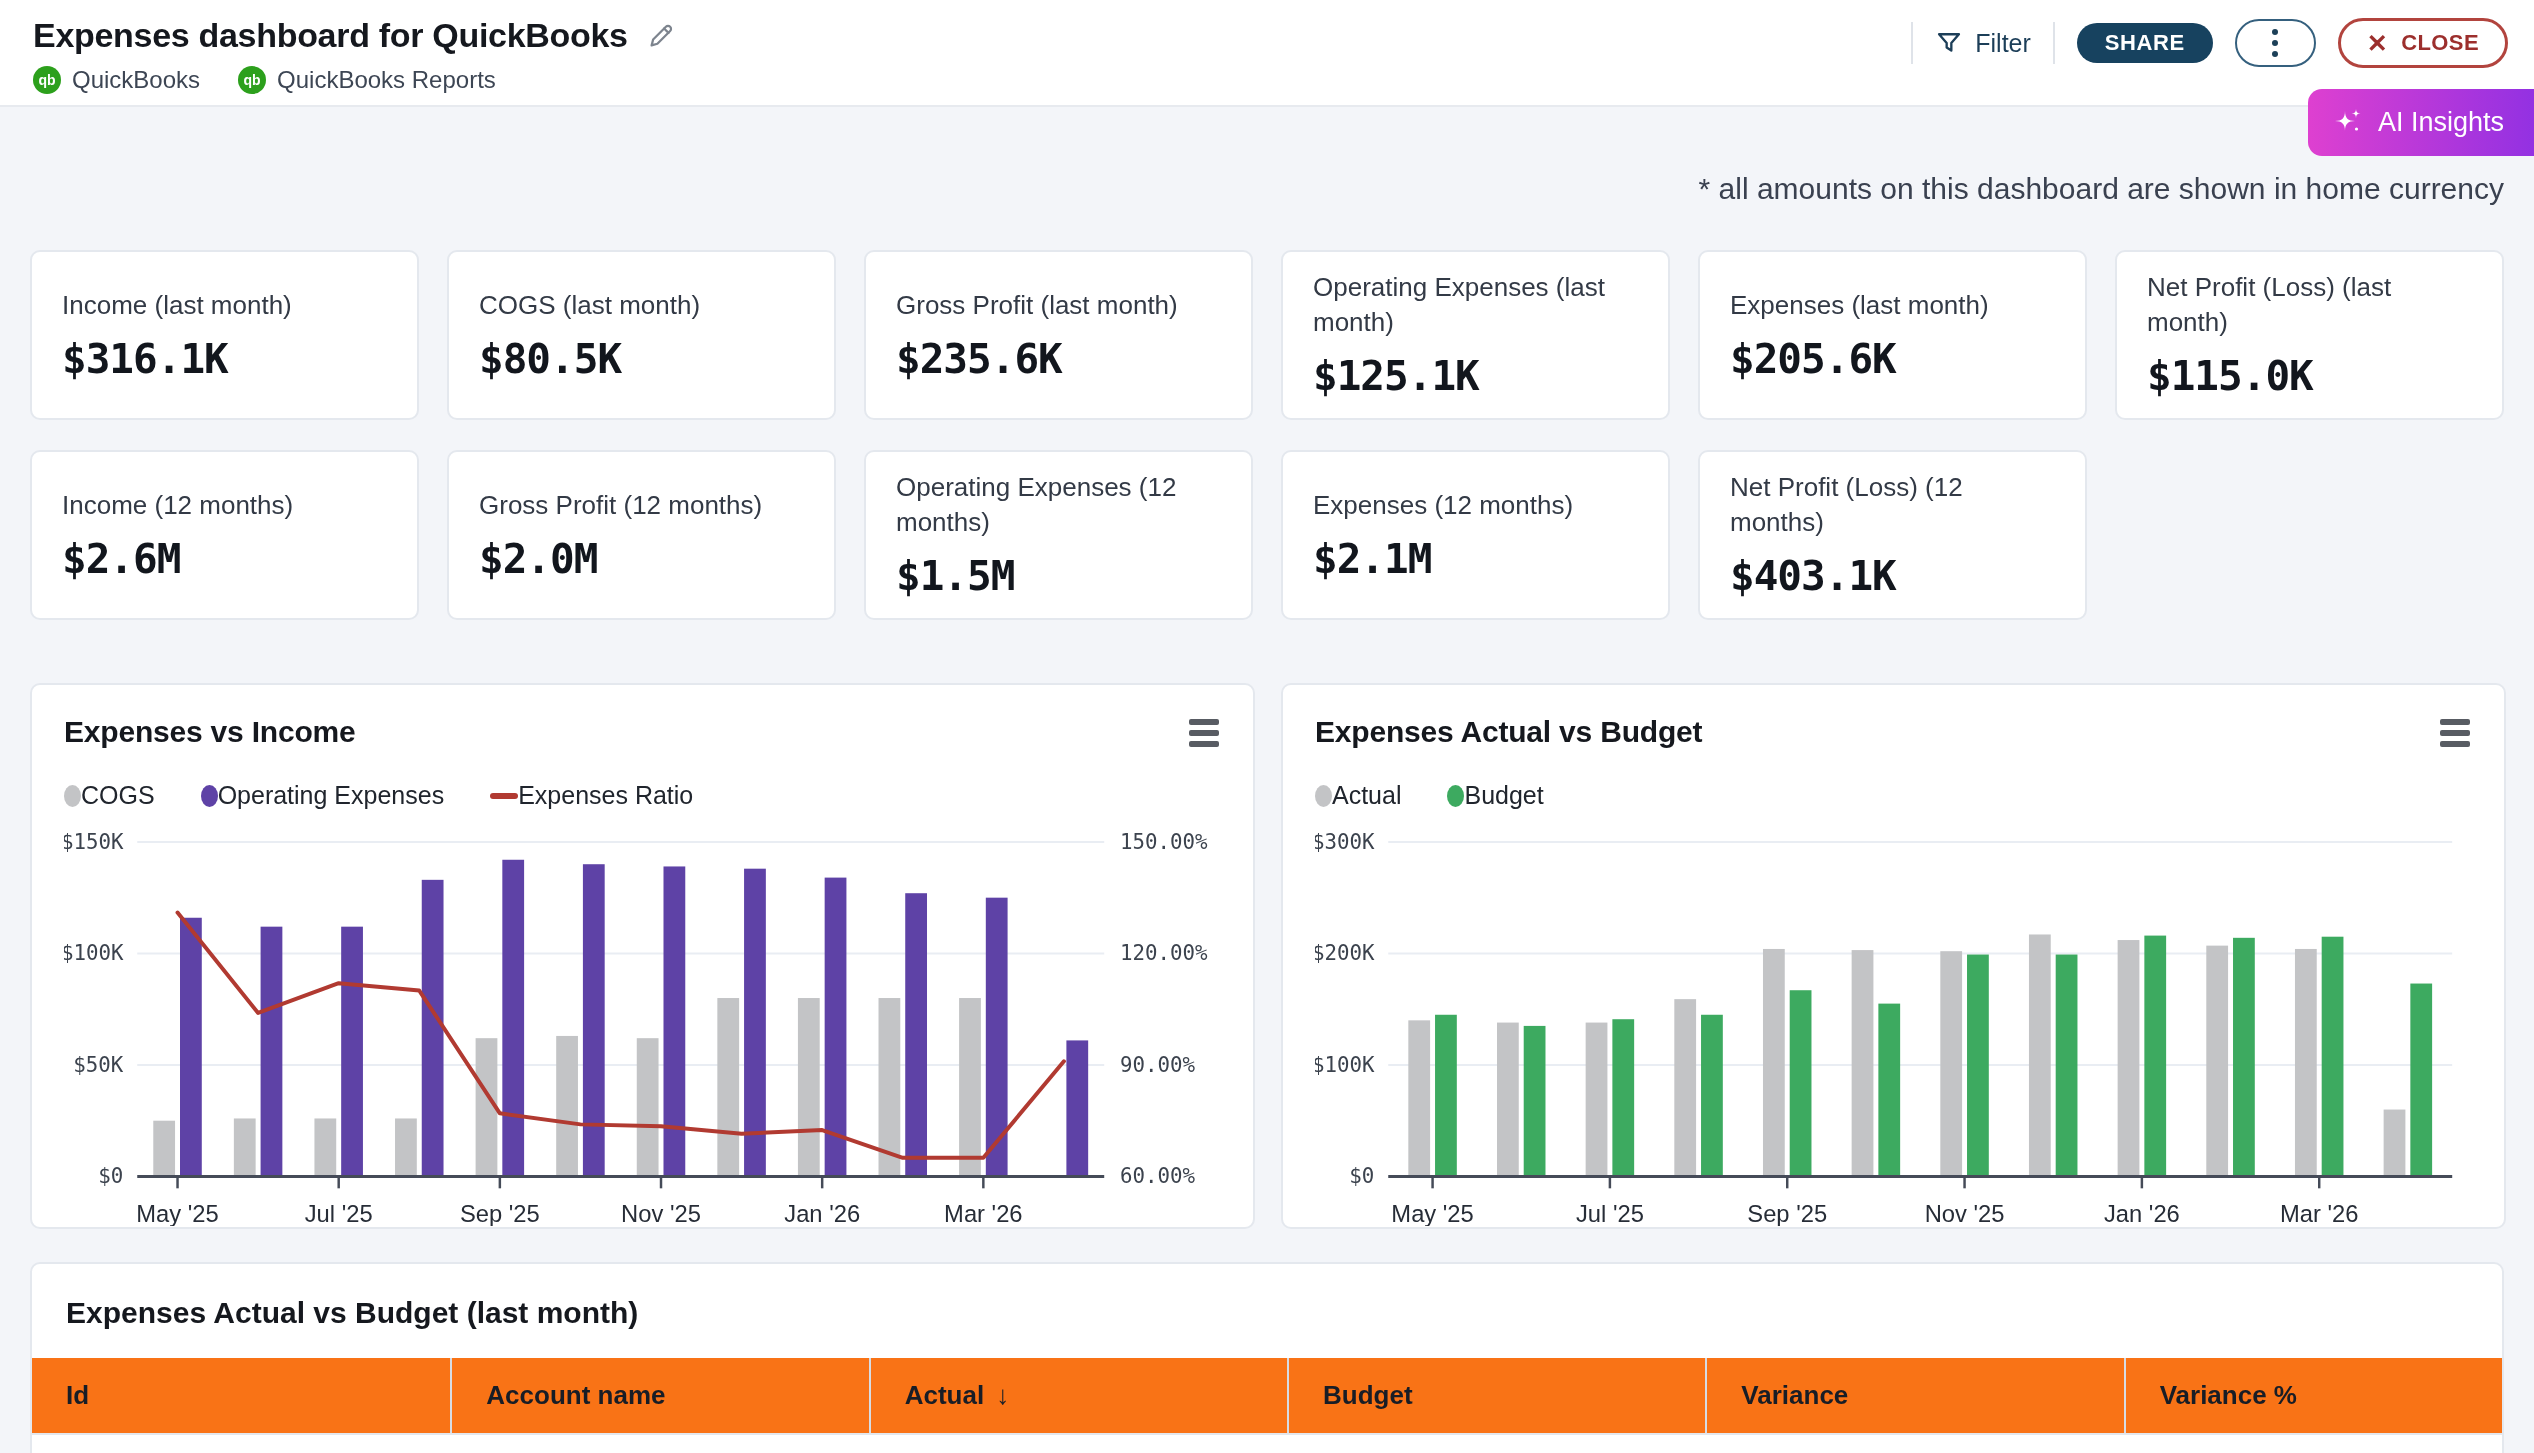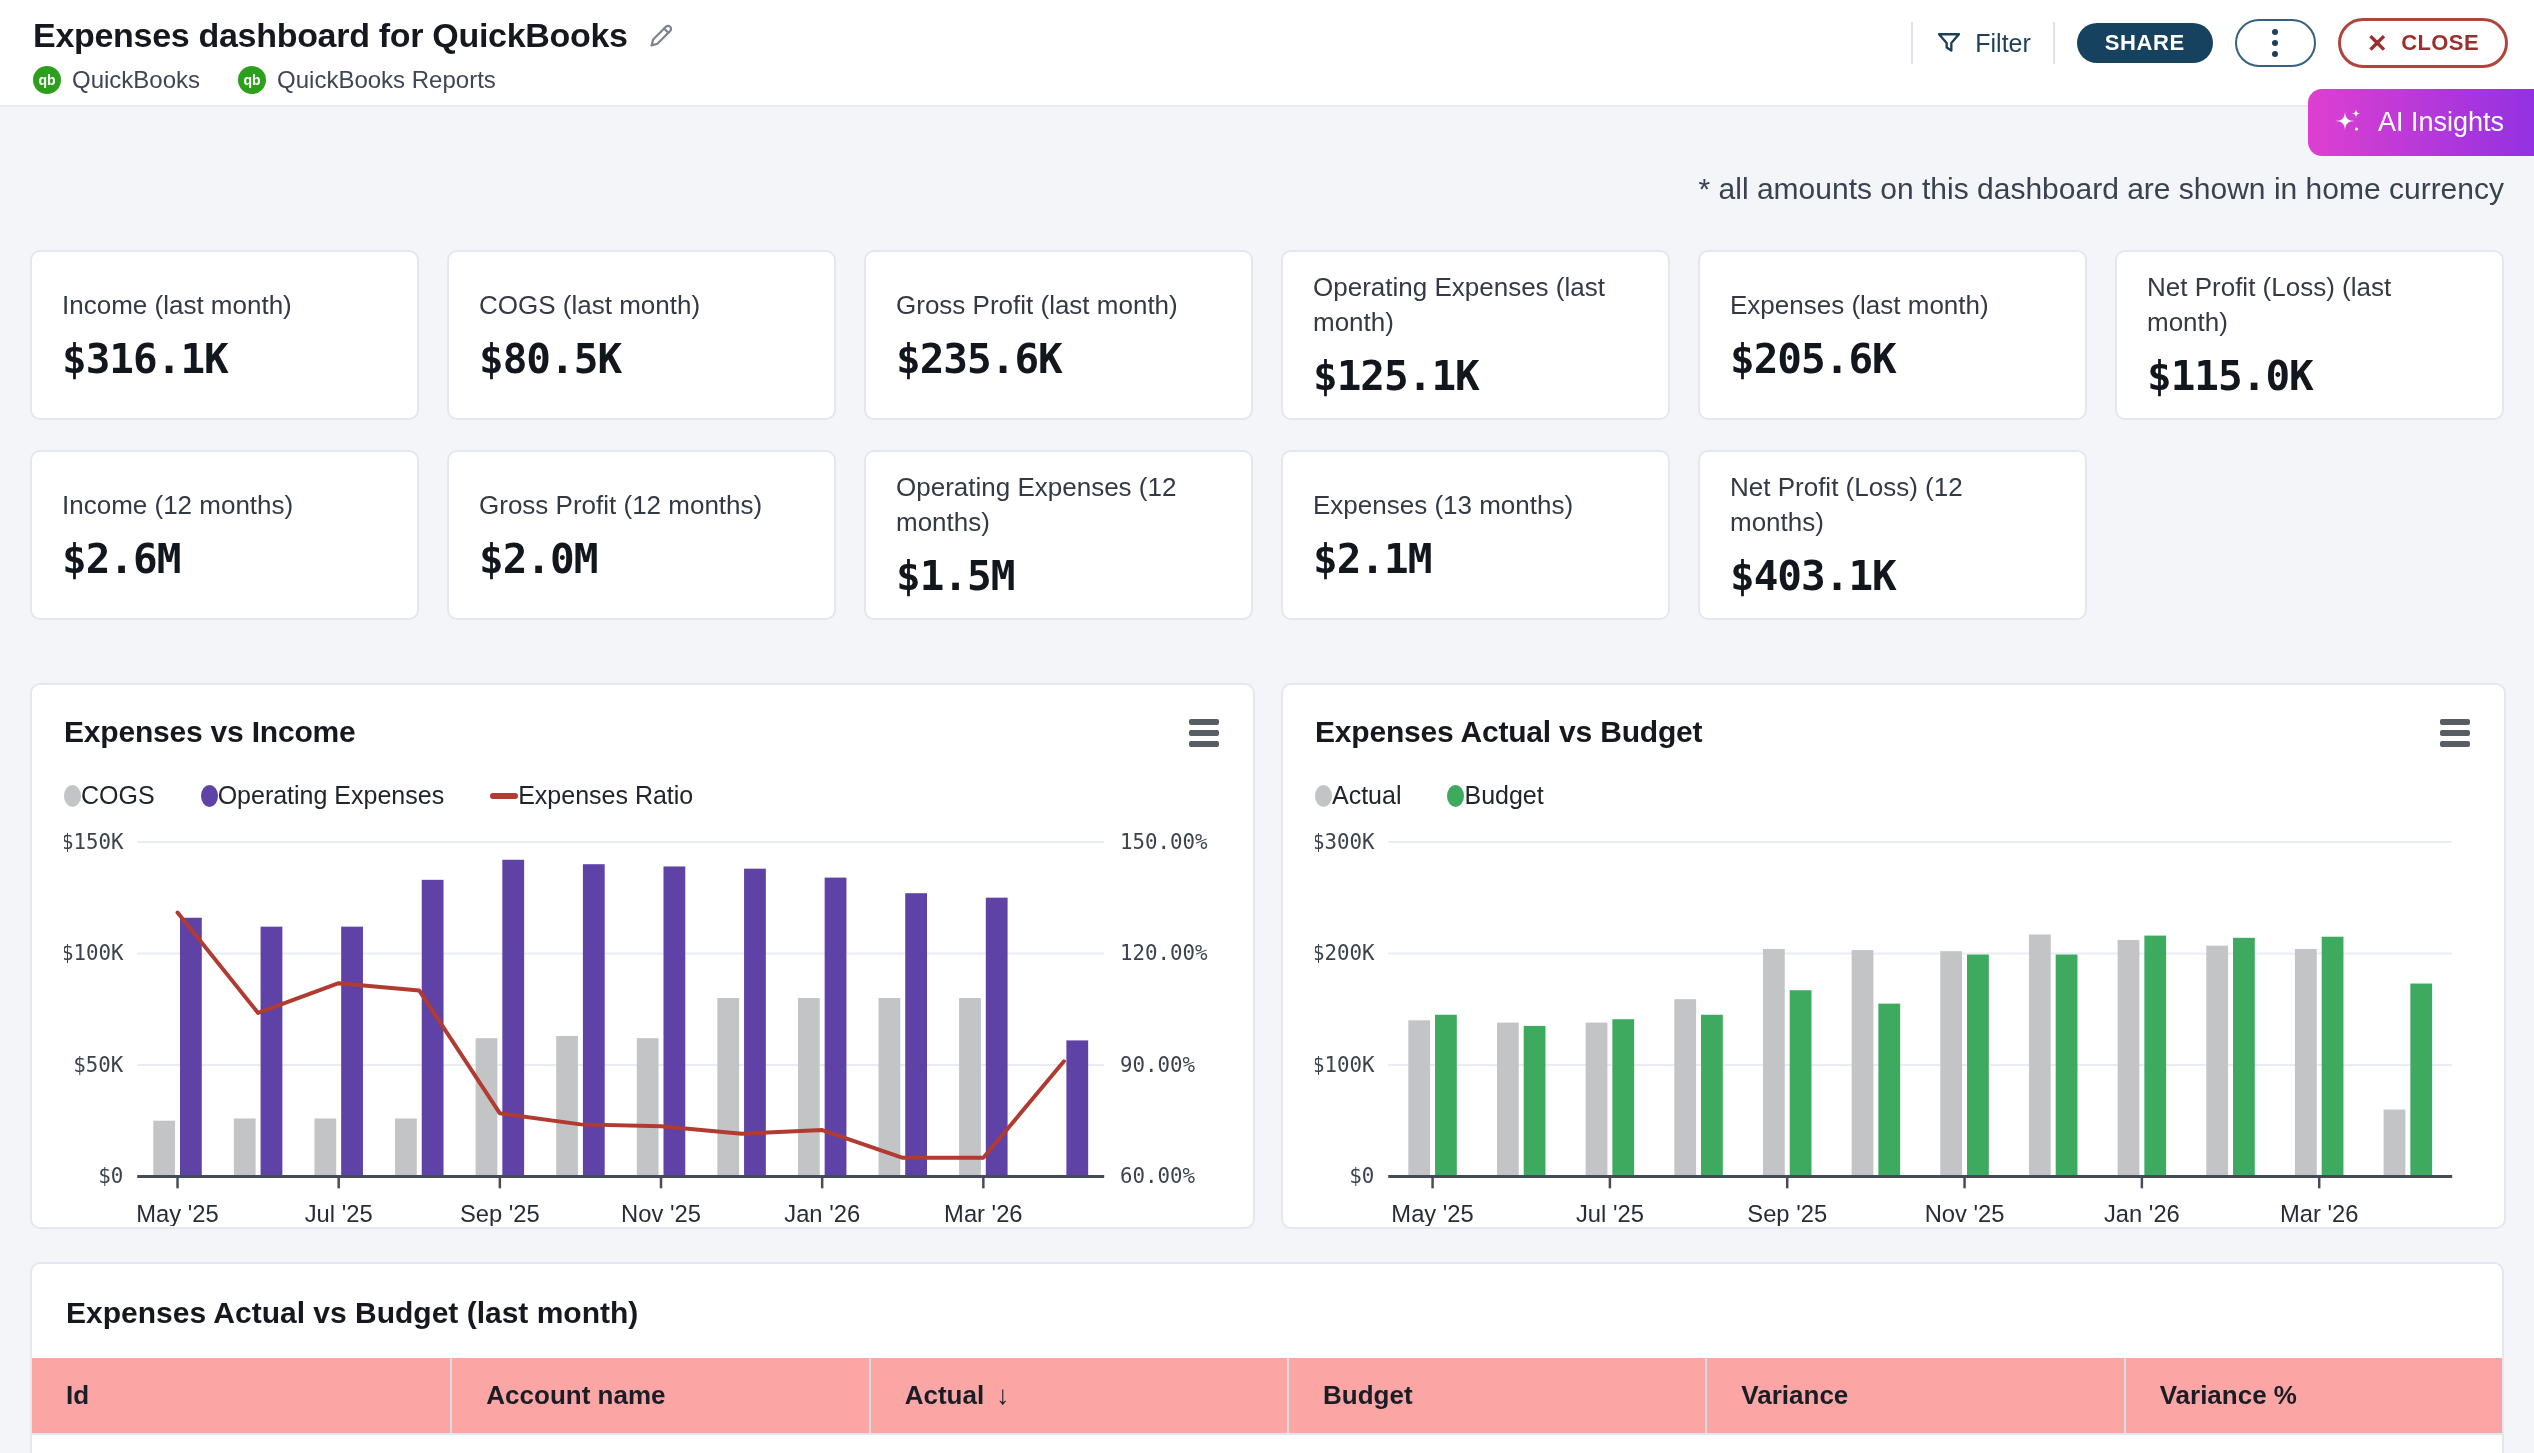--- a/index.html
+++ b/index.html
@@ -184,7 +184,7 @@
         <div class="kpi-value">$1.5M</div>
       </article>
       <article class="kpi-card">
-        <div class="kpi-label">Expenses (13 months)</div>
+        <div class="kpi-label">Expenses (12 months)</div>
         <div class="kpi-value">$2.1M</div>
       </article>
       <article class="kpi-card">

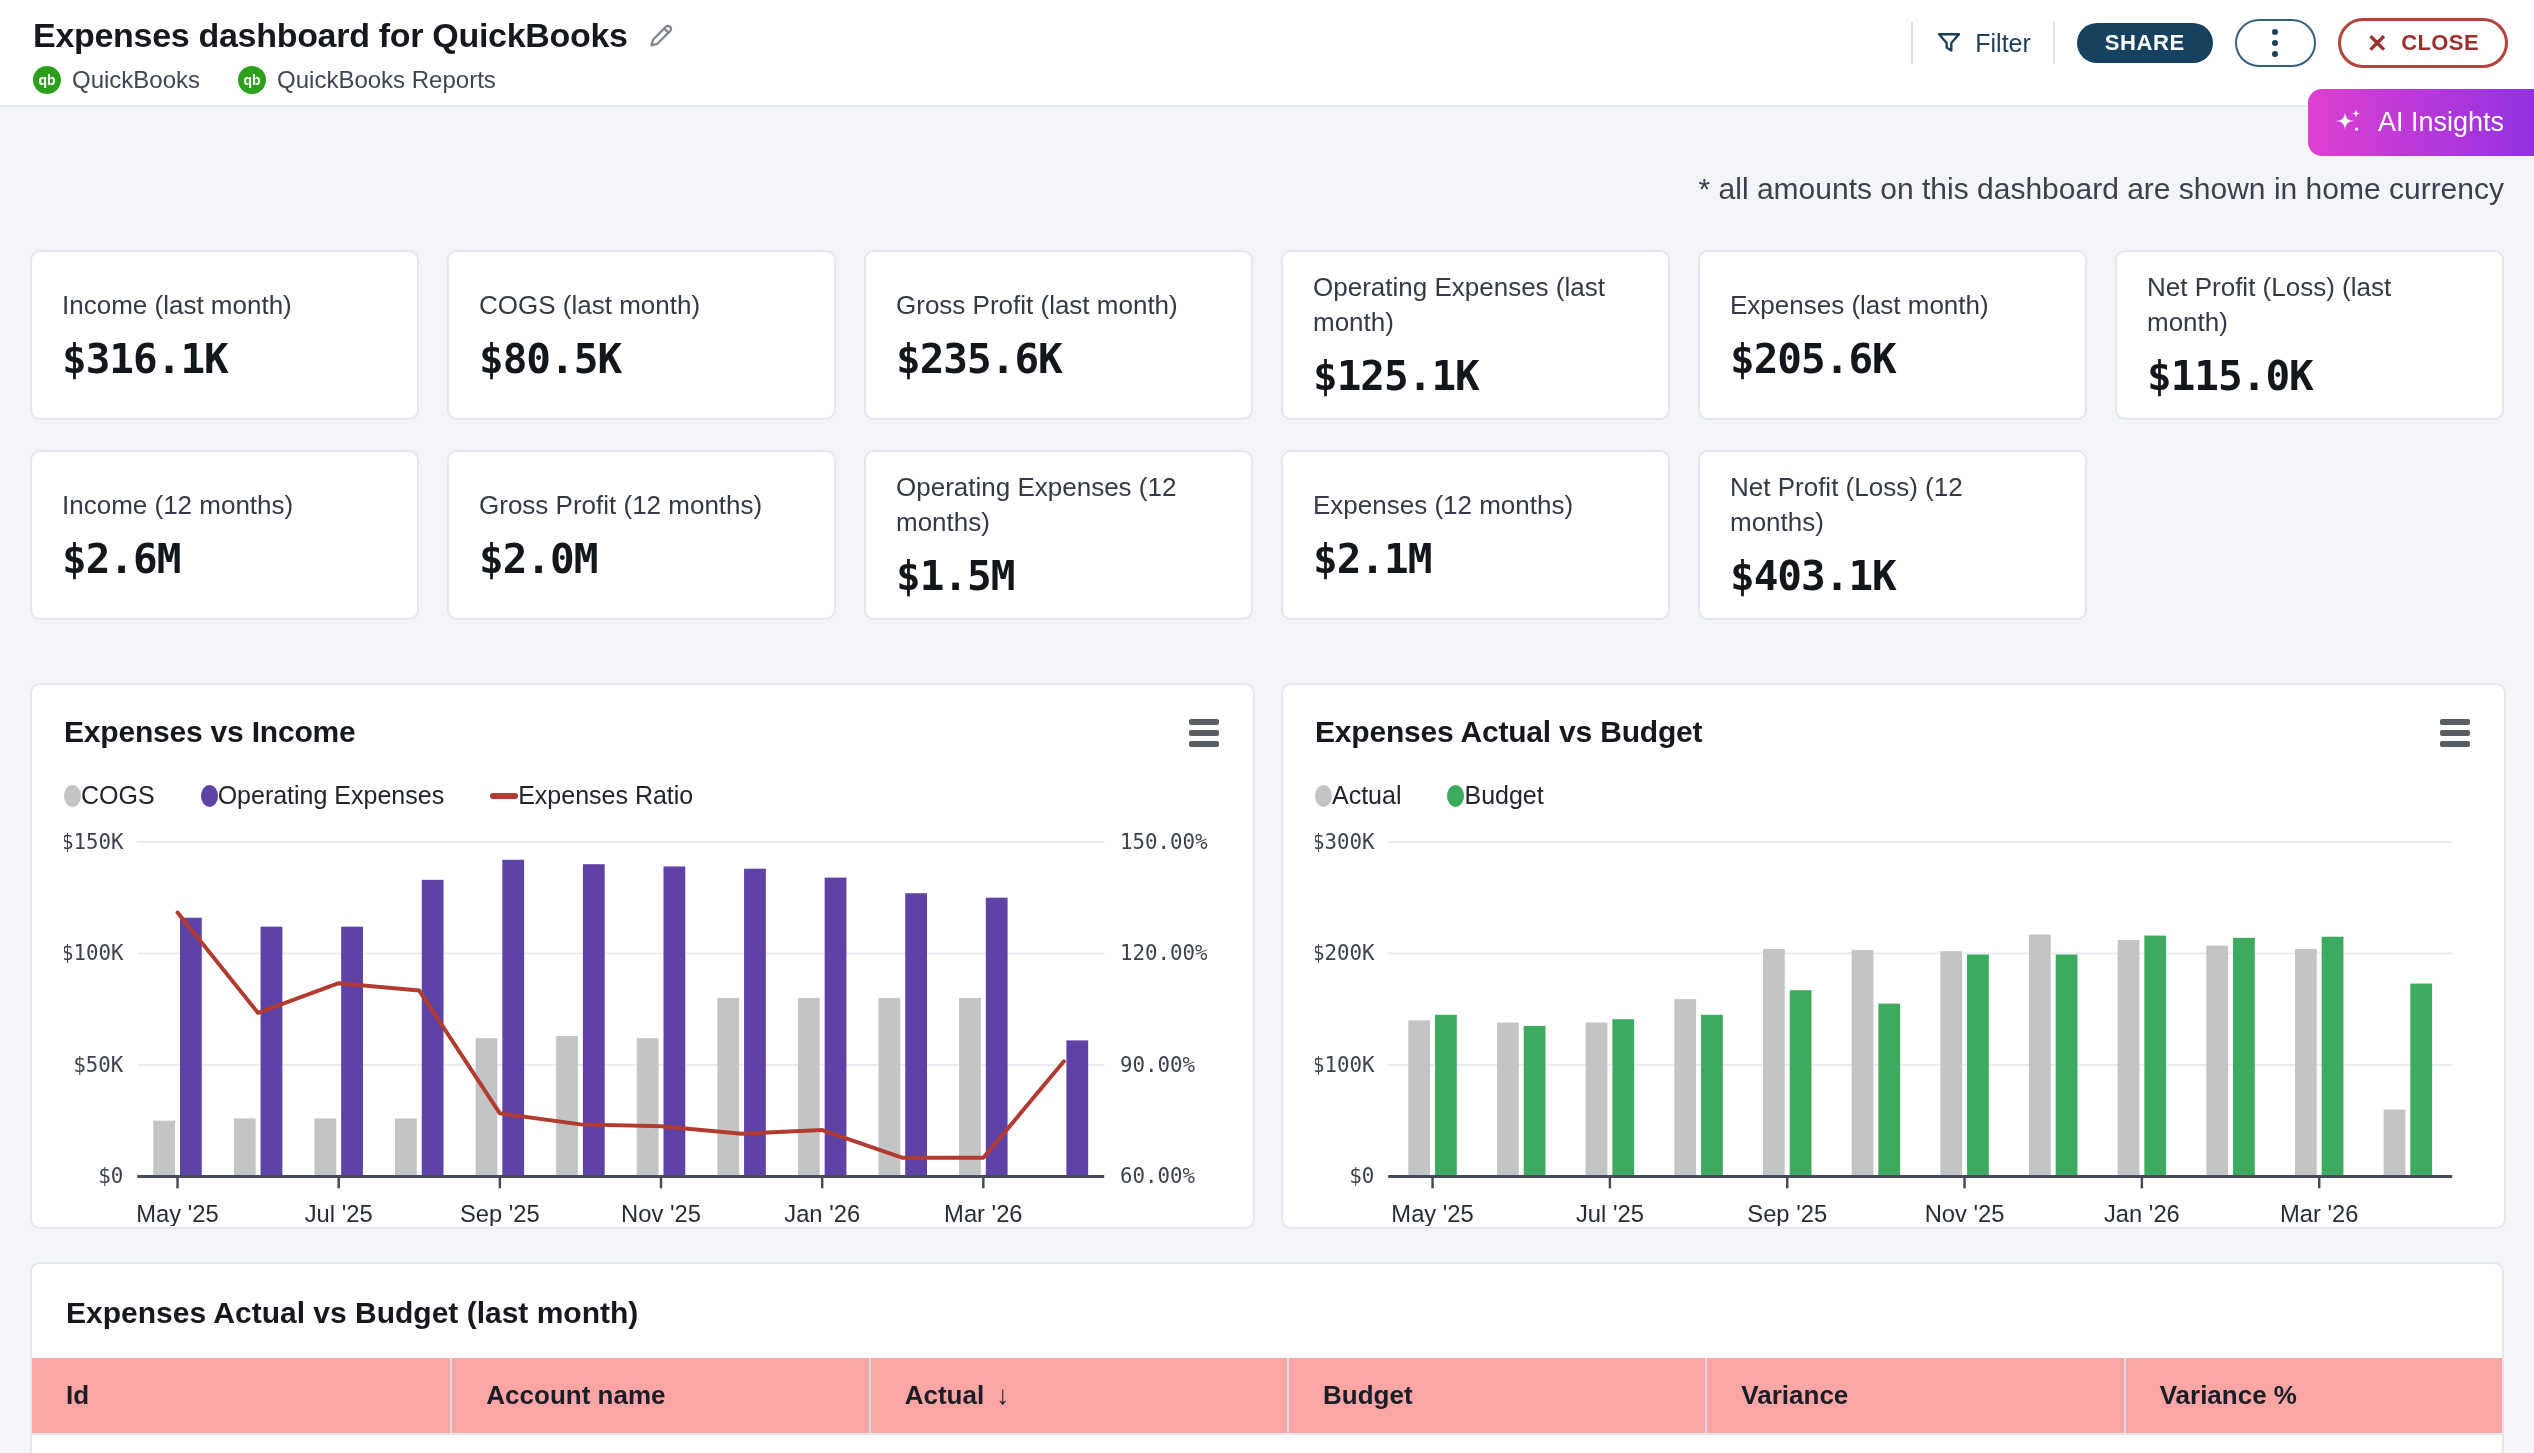--- a/index.html
+++ b/index.html
@@ -75,7 +75,7 @@
   .table-card { background:#fff; border:2px solid #e4e8ee; border-radius:10px; margin-top:33px;
     padding-top:32px; height:302px; overflow:hidden; }
   .table-title { font-size:30px; font-weight:700; color:#15181e; padding:0 34px; margin-bottom:28px; }
-  .t-head { display:grid; grid-template-columns:repeat(6,1fr); background:#fca5a5;gap:40px; }
+  .t-head { display:grid; grid-template-columns:repeat(6,1fr); background:#f97316;gap:40px; }
   .t-hcell { padding:22px 10px 22px 34px; font-size:26px; font-weight:700; color:#181d26;
     display:flex; align-items:center; gap:12px; cursor:pointer; }
   .t-hcell + .t-hcell { border-left:2px solid #d7dce4; }

